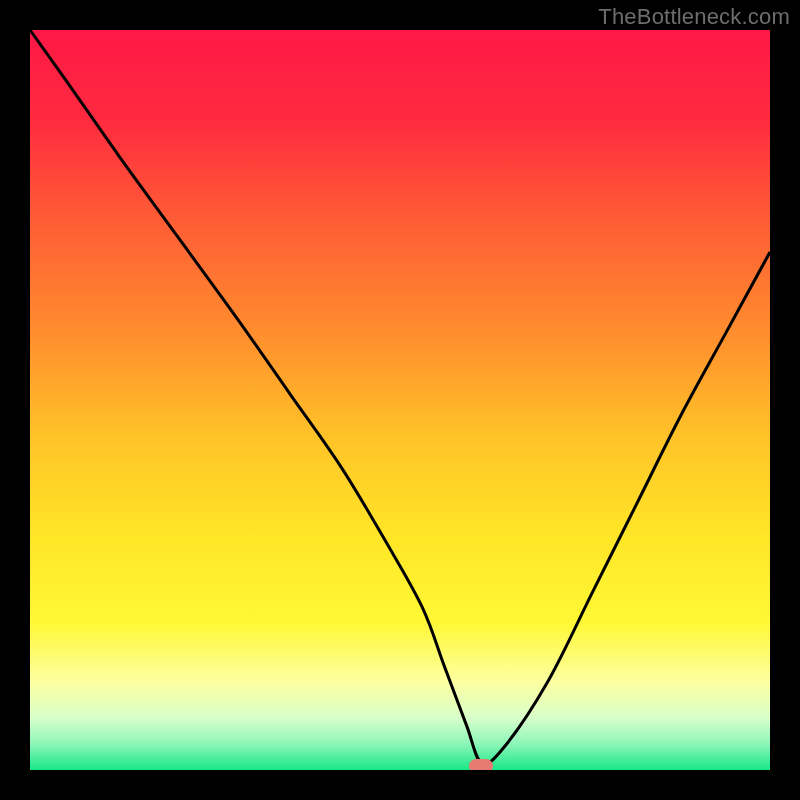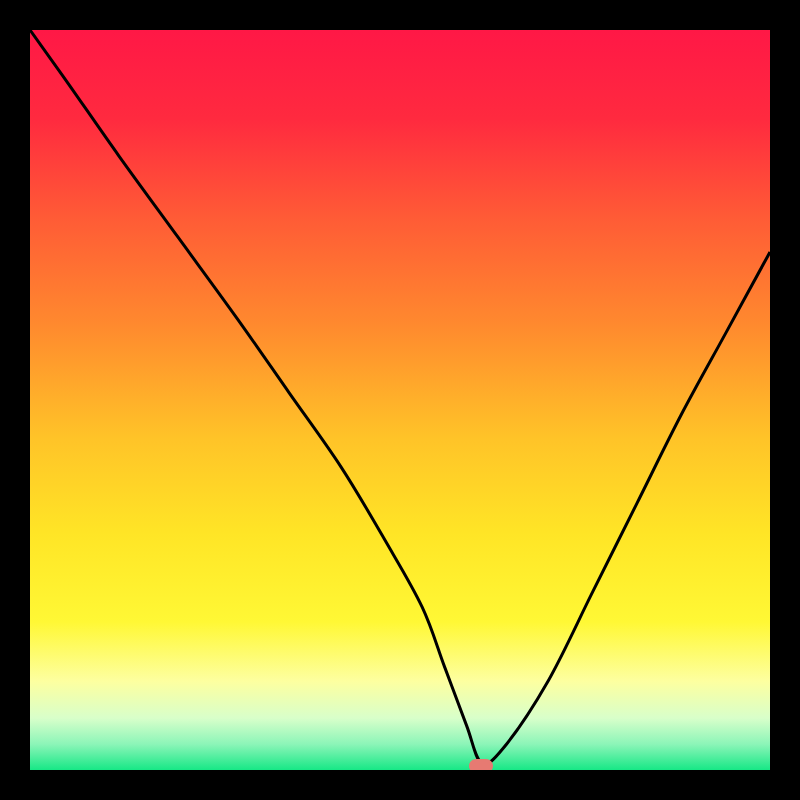--- a/index.html
+++ b/index.html
@@ -61,6 +61,7 @@
 
 <div class="frame">
 
+  <div class="watermark">TheBottleneck.com</div>
 
   <div class="plot-area">
 

